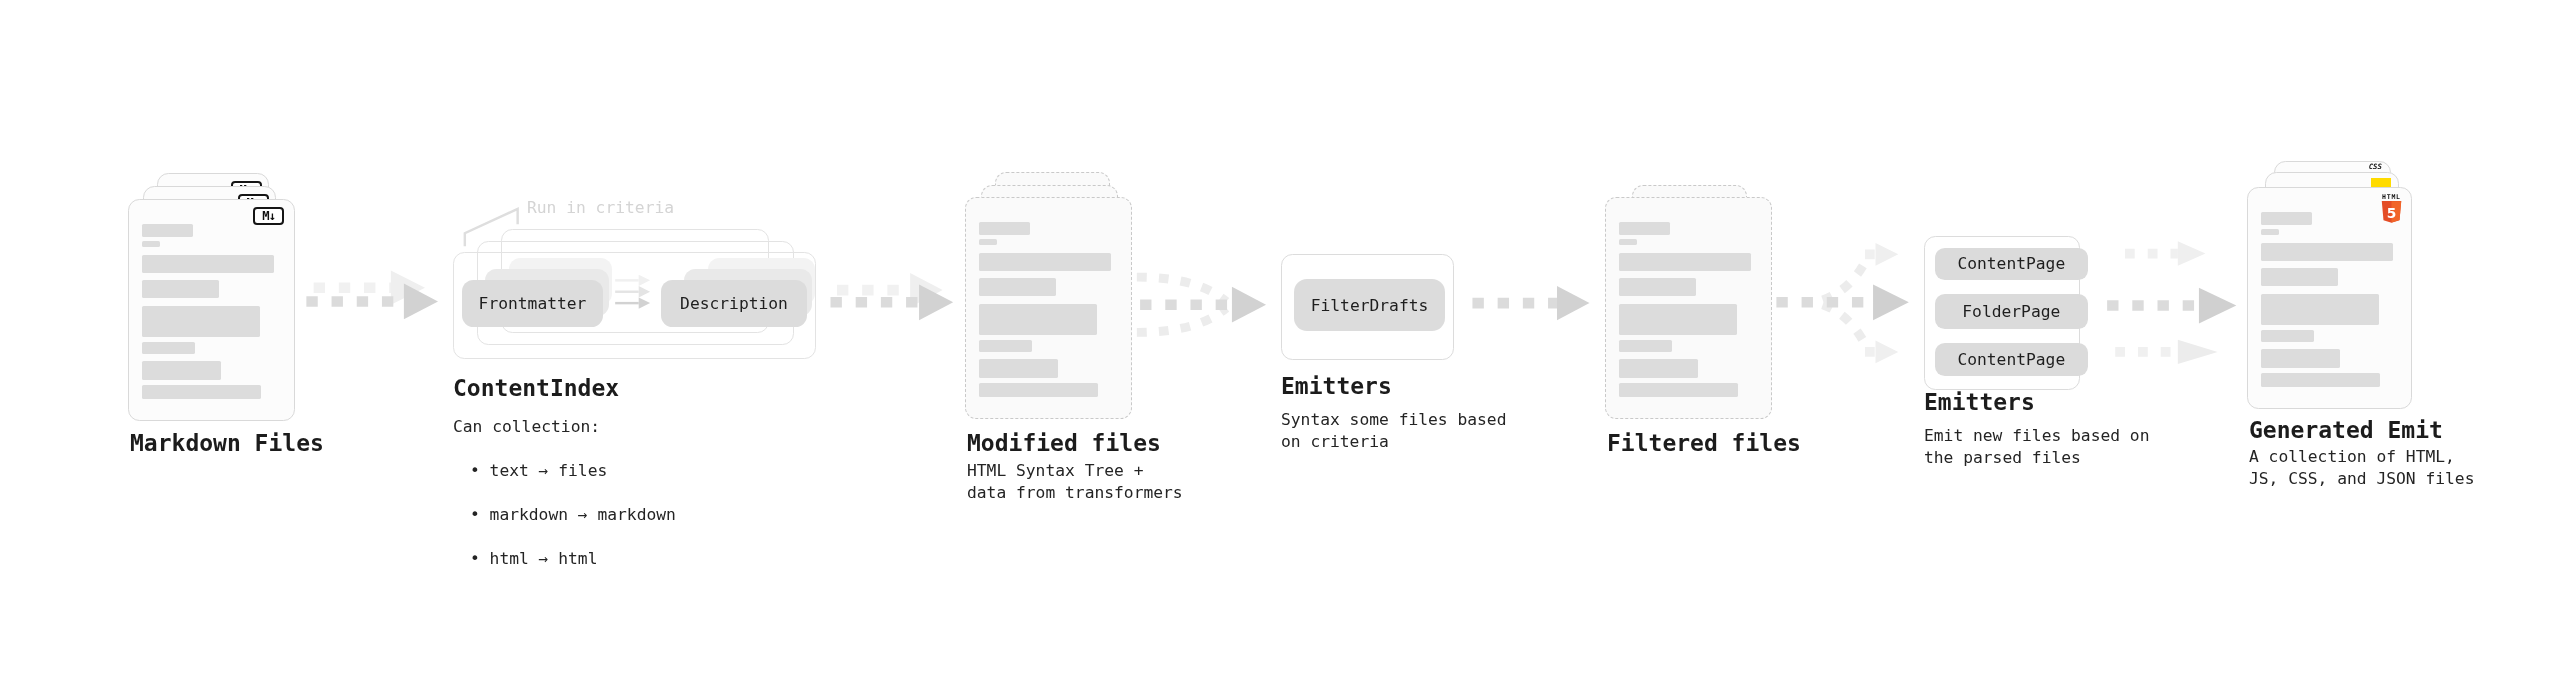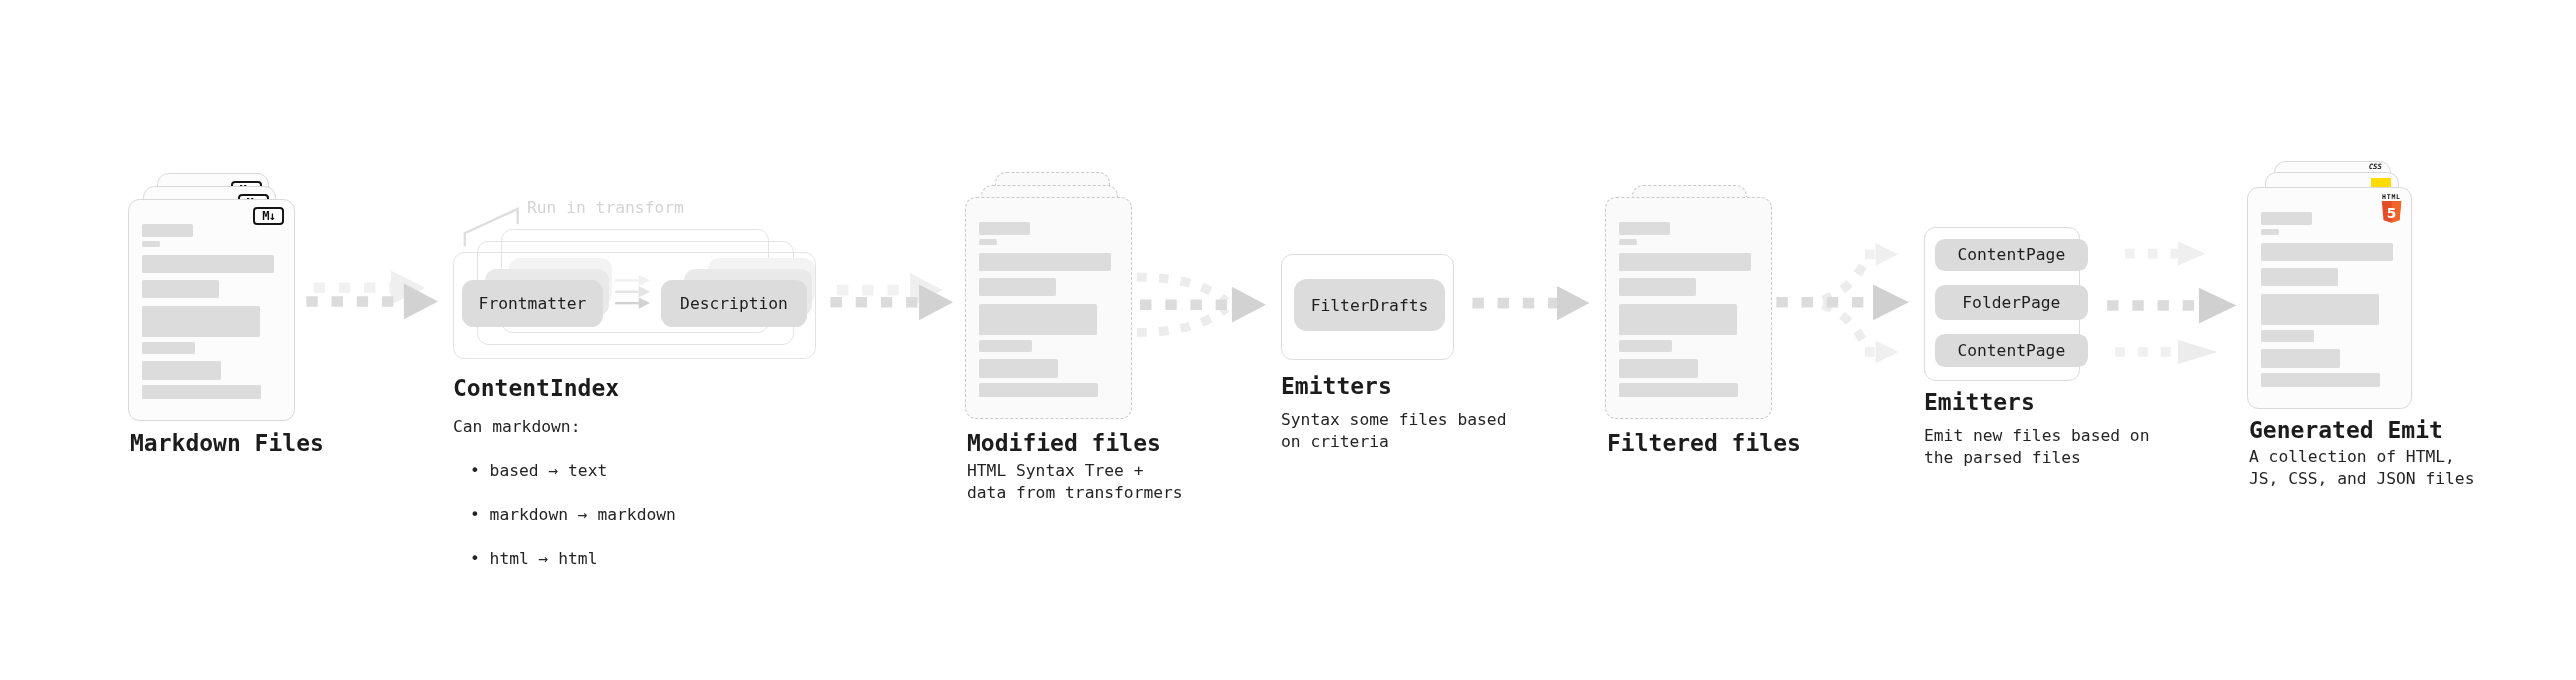--- a/index.html
+++ b/index.html
@@ -145,7 +145,7 @@
     <div class="t-layer" style="left:453px;top:252px;width:363px;height:107px"></div>
     <div class="pill front" style="left:462px;top:280px;width:141px;height:47px">Frontmatter</div>
     <div class="pill front" style="left:661px;top:280px;width:146px;height:47px">Description</div>
-    <div class="annot" style="left:527px;top:198px">Run in transform</div>
+    <div class="annot" style="left:527px;top:198px">Run in criteria</div>
     <div class="title" style="left:453px;top:375px">ContentIndex</div>
     <div class="desc" style="left:453px;top:416px">Can markdown:</div>
     <div class="desc bullets" style="left:470px;top:438px">

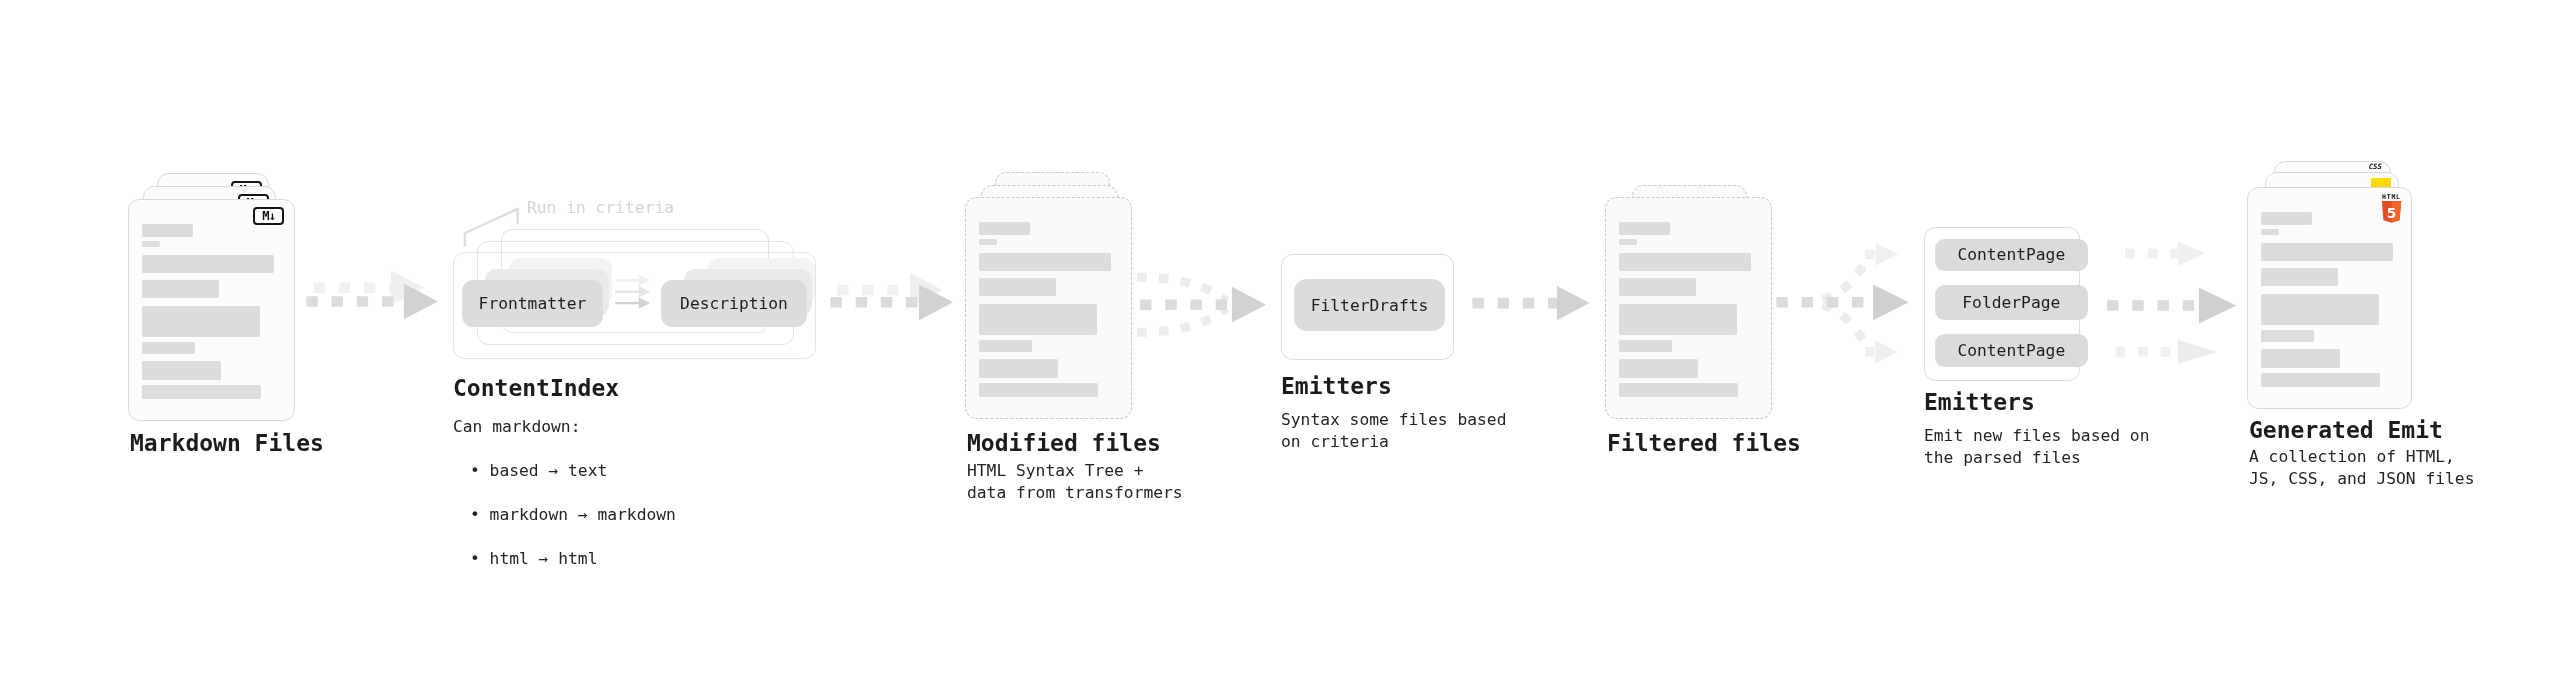--- a/index.html
+++ b/index.html
@@ -201,7 +201,7 @@
   </div>
 
   <div>
-    <div class="box" style="left:1924px;top:227px;width:156px;height:154px">
+    <div class="box" style="left:1924px;top:236px;width:156px;height:154px">
       <div class="epill" style="top:10.6px;height:32.5px">ContentPage</div>
       <div class="epill" style="top:57px;height:35px">FolderPage</div>
       <div class="epill" style="top:106px;height:32.5px">ContentPage</div>

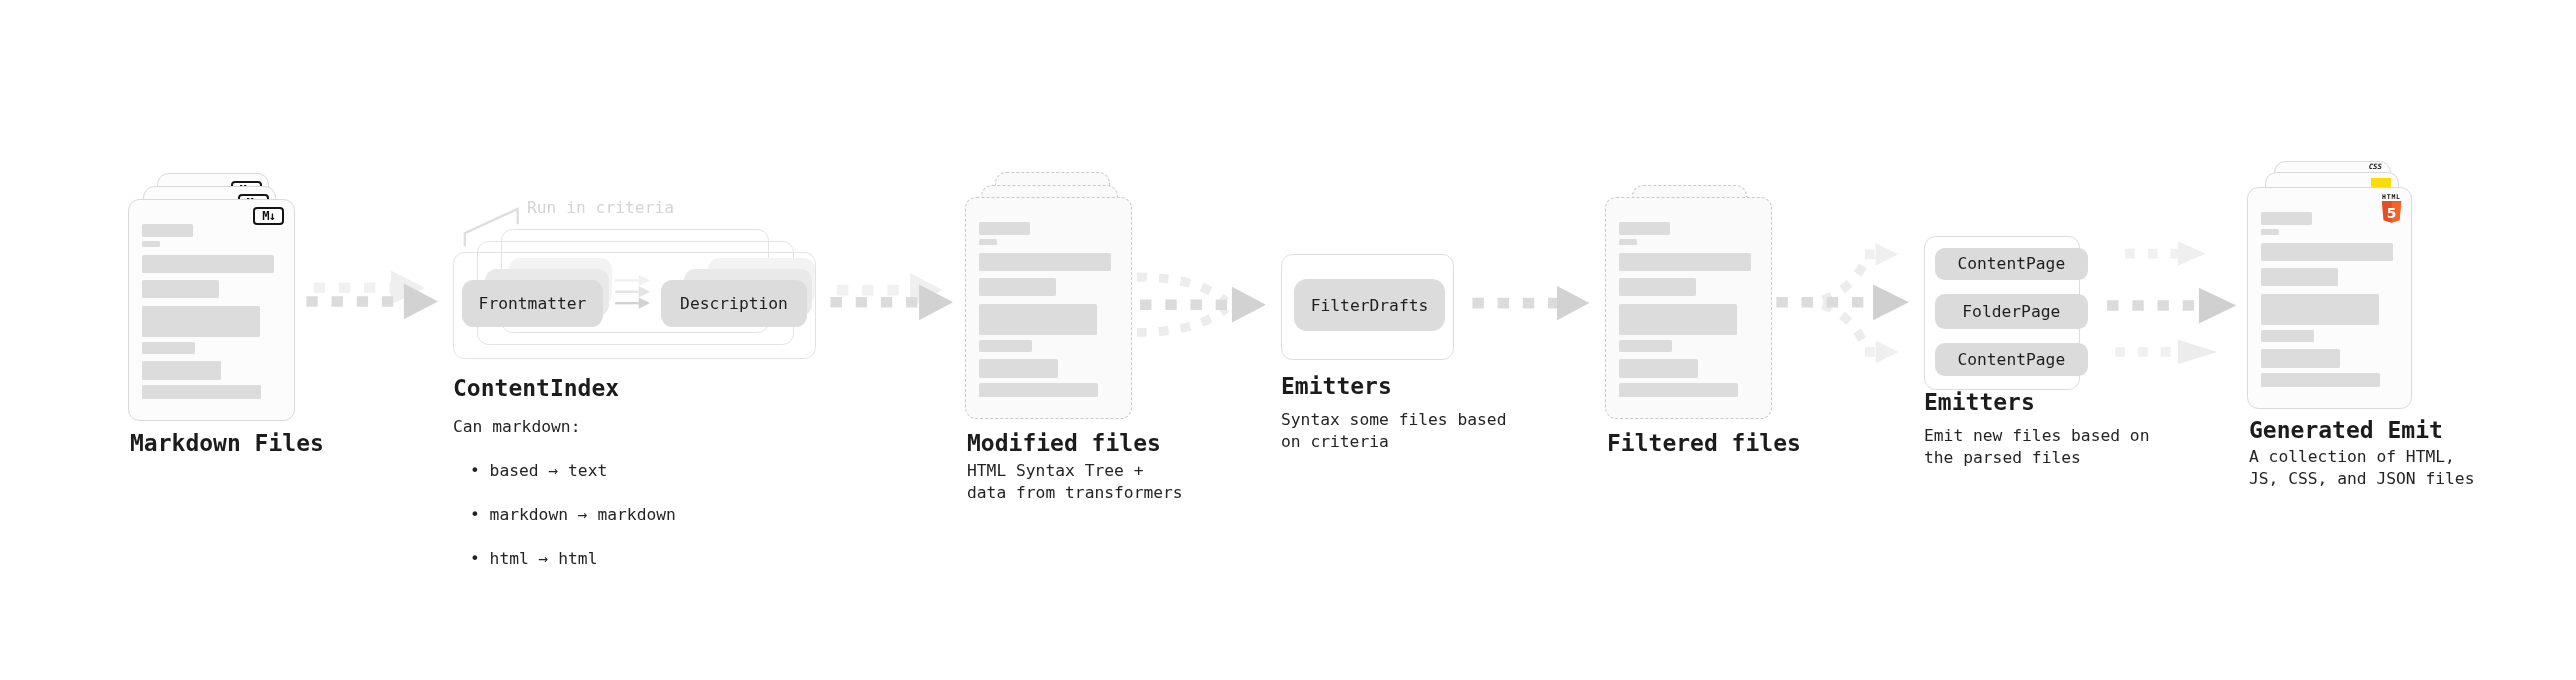--- a/index.html
+++ b/index.html
@@ -147,7 +147,7 @@
     <div class="pill front" style="left:661px;top:280px;width:146px;height:47px">Description</div>
     <div class="annot" style="left:527px;top:198px">Run in criteria</div>
     <div class="title" style="left:453px;top:375px">ContentIndex</div>
-    <div class="desc" style="left:453px;top:416px">Can markdown:</div>
+    <div class="desc" style="left:453px;top:416px">Can collection:</div>
     <div class="desc bullets" style="left:470px;top:438px">
       <span>• based → text</span>
       <span>• markdown → markdown</span>

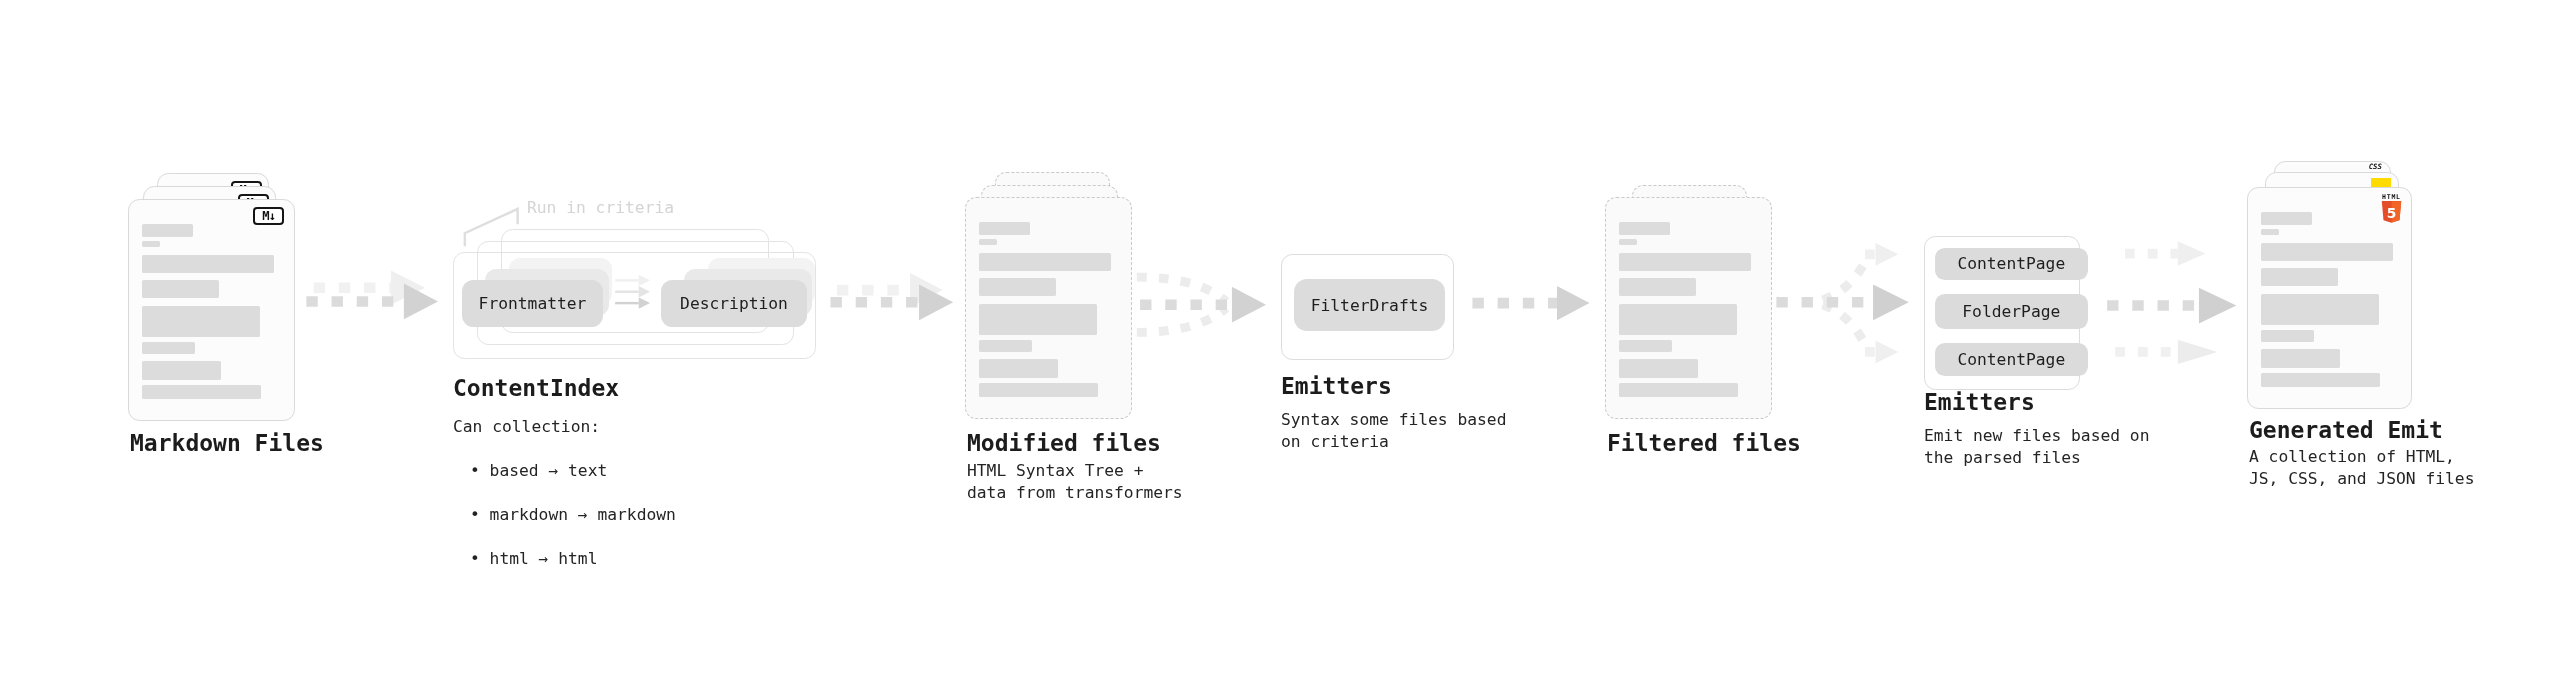--- a/index.html
+++ b/index.html
@@ -149,7 +149,7 @@
     <div class="title" style="left:453px;top:375px">ContentIndex</div>
     <div class="desc" style="left:453px;top:416px">Can collection:</div>
     <div class="desc bullets" style="left:470px;top:438px">
-      <span>• based → text</span>
+      <span>• text → files</span>
       <span>• markdown → markdown</span>
       <span>• html → html</span>
     </div>

